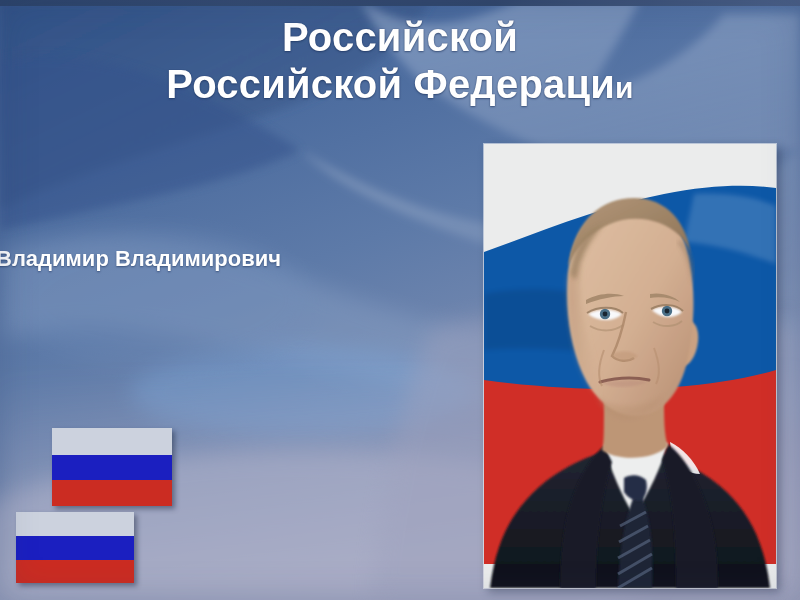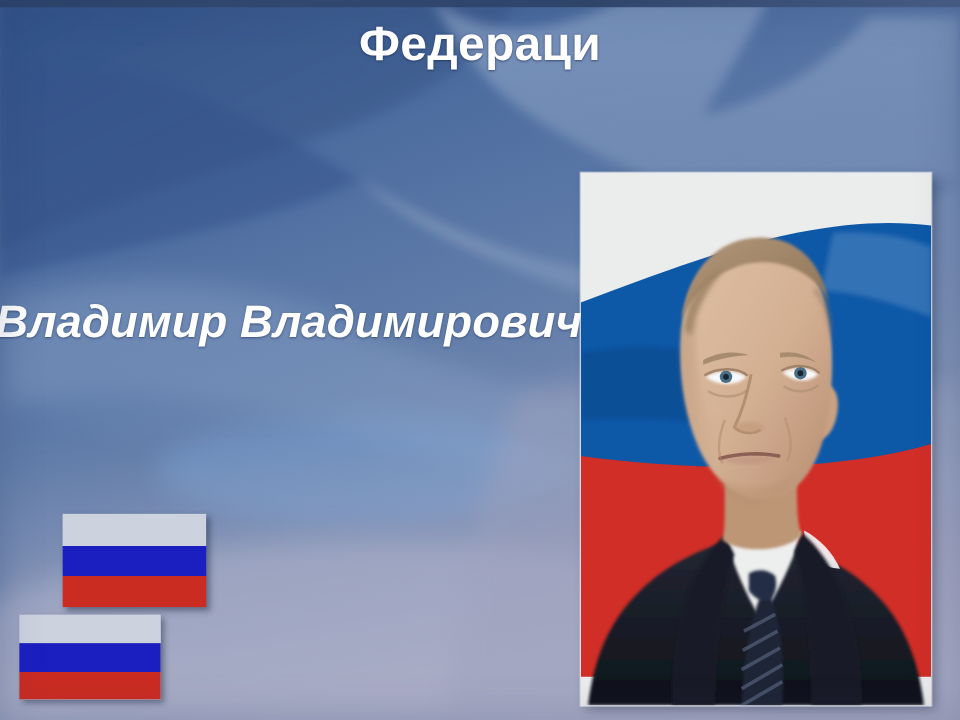--- a/index.html
+++ b/index.html
@@ -170,7 +170,7 @@
   <div class="top-band"></div>
 
   <div class="title-block">
-    <span class="title-line">Федераци</span>
+    <span class="title-line">Российской</span>
   </div>
 
   <div class="name-block">

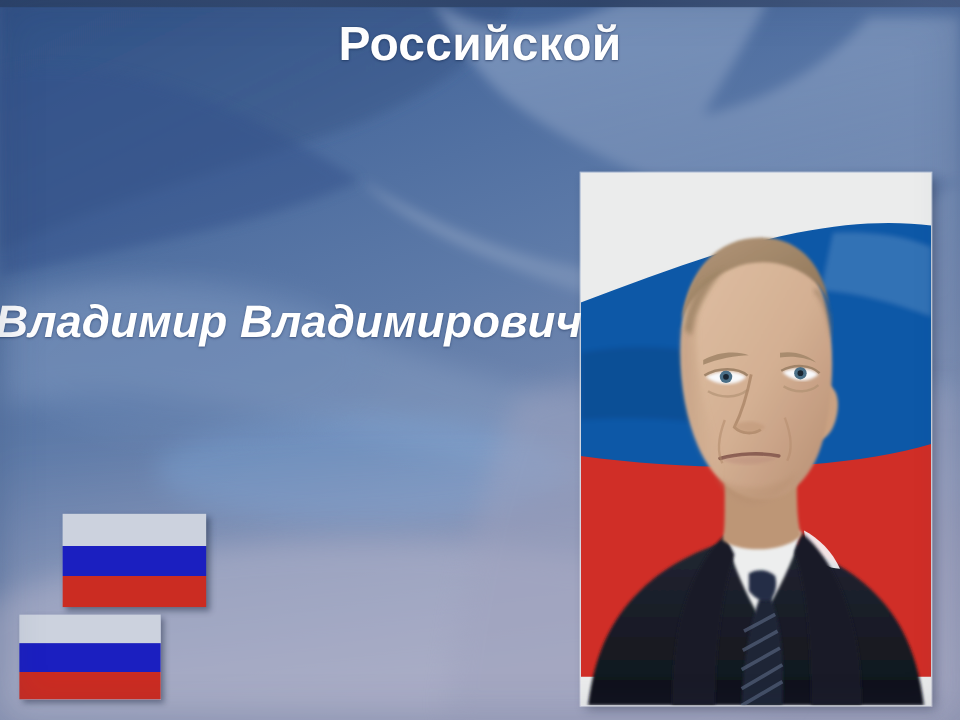--- a/index.html
+++ b/index.html
@@ -171,6 +171,7 @@
 
   <div class="title-block">
     <span class="title-line">Российской</span>
+    <span class="title-line"><span>Российской Федераци</span><span class="title-small-tail">и</span></span>
   </div>
 
   <div class="name-block">

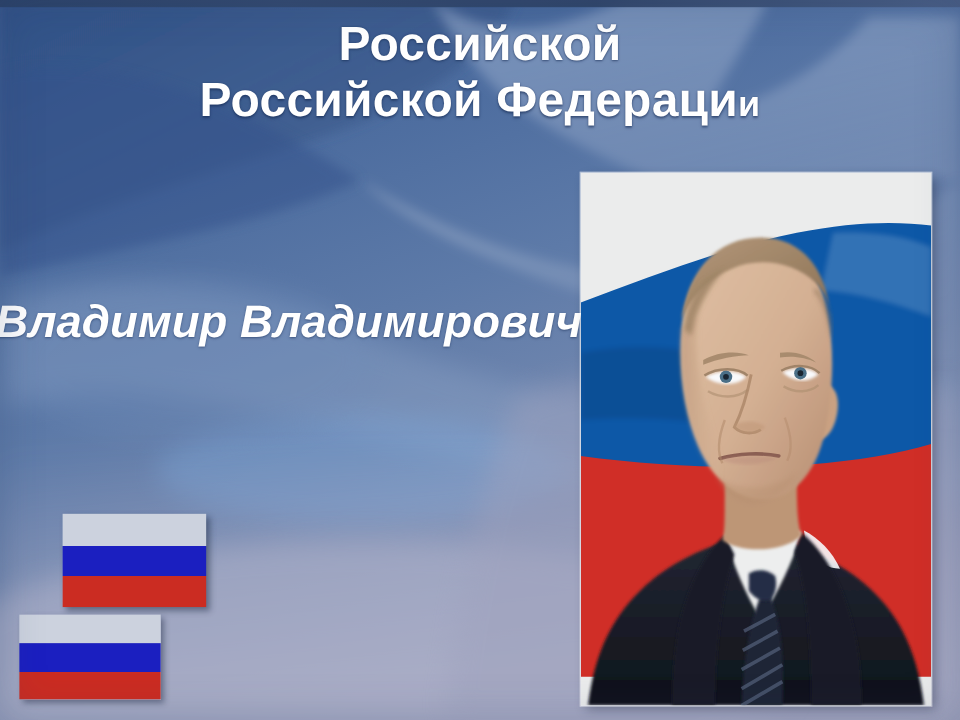--- a/index.html
+++ b/index.html
@@ -66,10 +66,9 @@
     width: 480px;
     color: #ffffff;
     font-weight: bold;
-    font-size: 38px;
+    font-size: 22px;
     line-height: 1.28;
     text-shadow: 0 1px 2px rgba(20,40,80,.55);
-    font-style: italic;
   }
   .name-line-1 { display:block; white-space: nowrap; margin-left: -4px;}
   .name-line-2 { display:block; white-space: nowrap; margin-left: 20px; }

